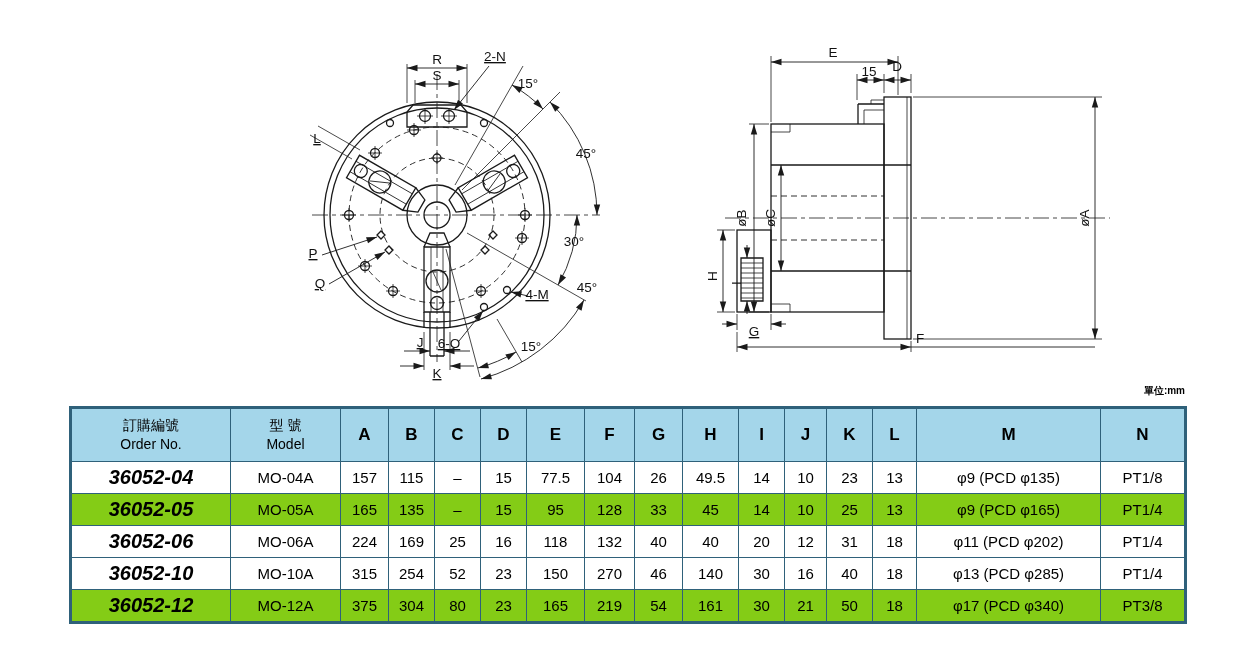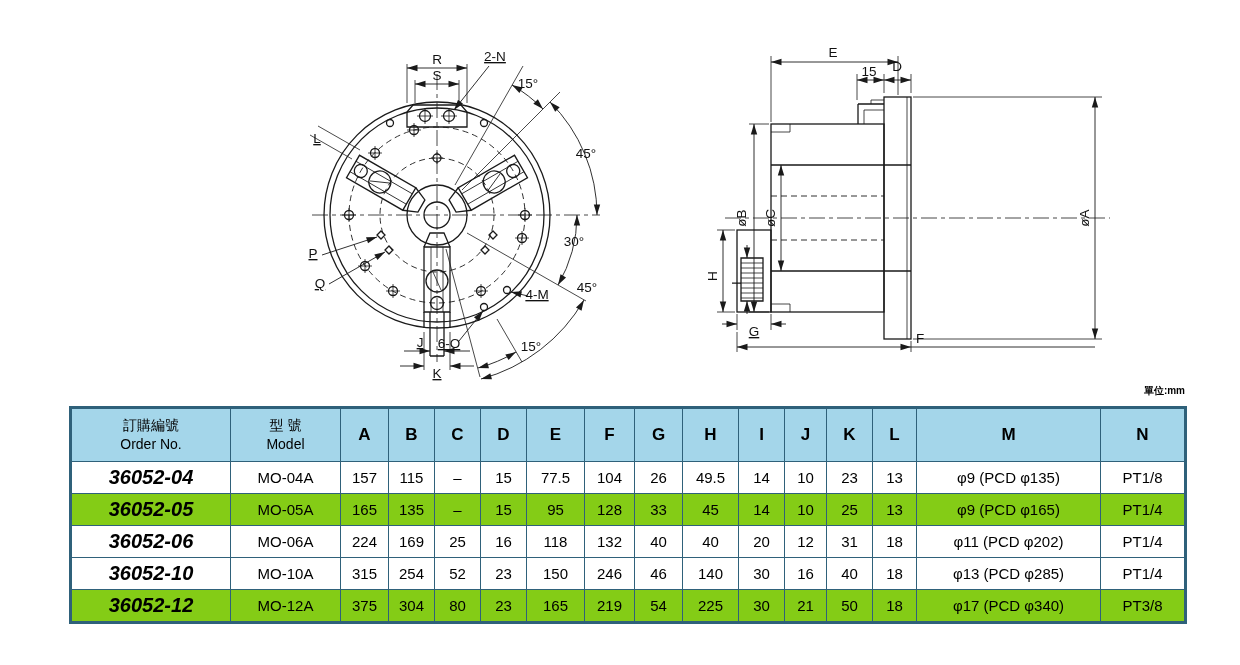--- a/index.html
+++ b/index.html
@@ -307,7 +307,7 @@
           <td class="td-val">52</td>
           <td class="td-val">23</td>
           <td class="td-val">150</td>
-          <td class="td-val">246</td>
+          <td class="td-val">270</td>
           <td class="td-val">46</td>
           <td class="td-val">140</td>
           <td class="td-val">30</td>

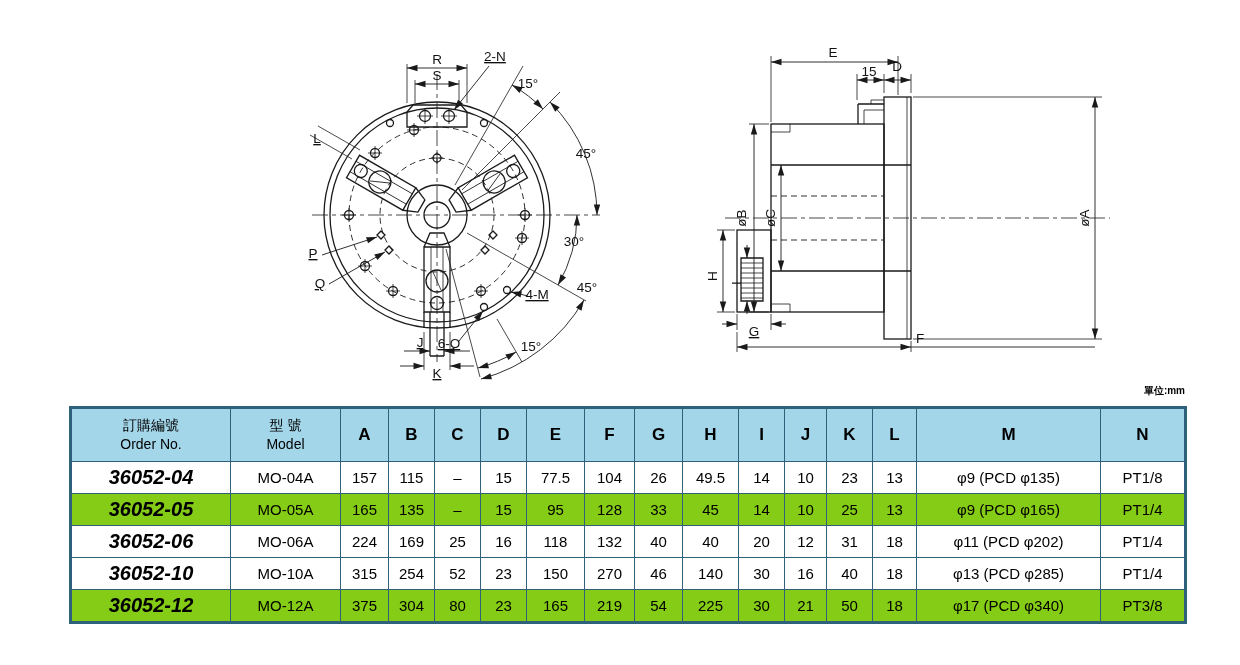--- a/index.html
+++ b/index.html
@@ -327,7 +327,7 @@
           <td class="td-val">165</td>
           <td class="td-val">219</td>
           <td class="td-val">54</td>
-          <td class="td-val">225</td>
+          <td class="td-val">161</td>
           <td class="td-val">30</td>
           <td class="td-val">21</td>
           <td class="td-val">50</td>

